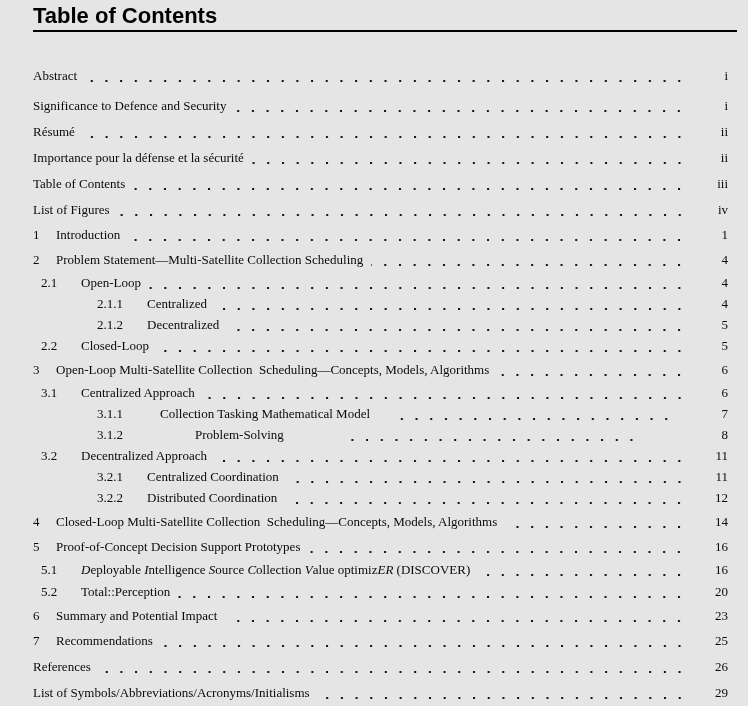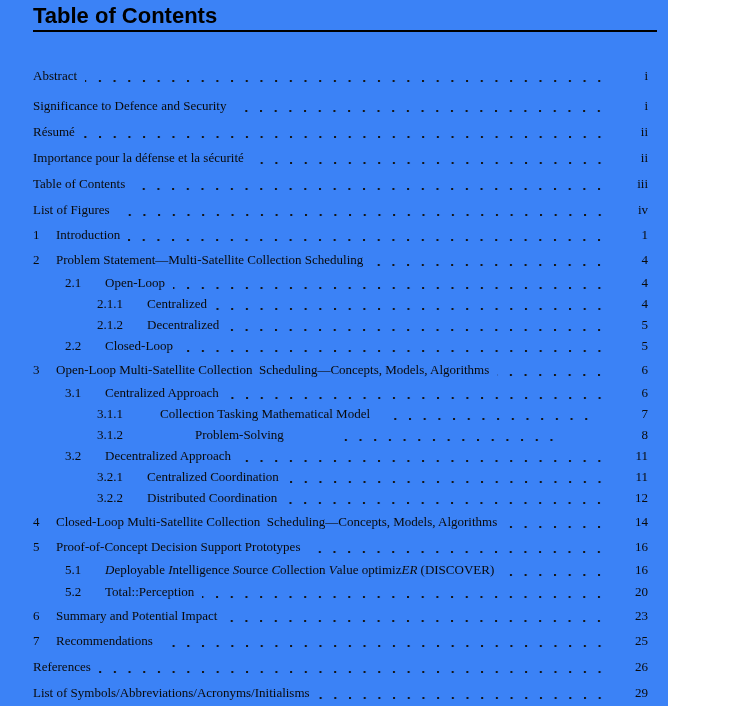--- a/index.html
+++ b/index.html
@@ -10,11 +10,11 @@
   }
   .page {
     position: relative;
-    width: 668px;
+    width: 748px;
     height: 706px;
     box-sizing: border-box;
     padding: 5px 20px 16px 33px;
-    background: #3b82f6;
+    background: #e5e5e5;
     font-family: "Liberation Serif", serif;
     overflow: hidden;
   }

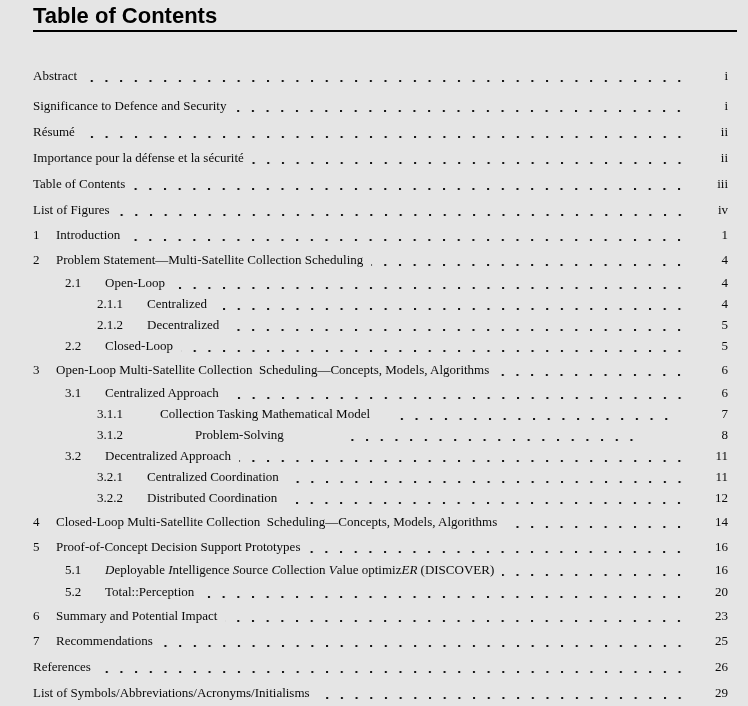--- a/index.html
+++ b/index.html
@@ -45,7 +45,7 @@
   }
   .num   { flex: none; }
   .lvl1 > .num { width: 23px; }
-  .lvl2  { margin-left: 32px; }
+  .lvl2  { margin-left: 8px; }
   .lvl2 > .num { width: 40px; }
   .lvl3  { margin-left: 64px; }
   .lvl3 > .num { width: 50px; }

